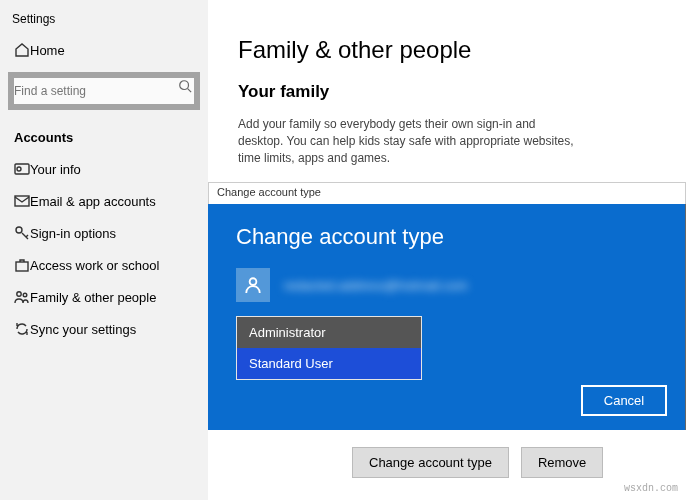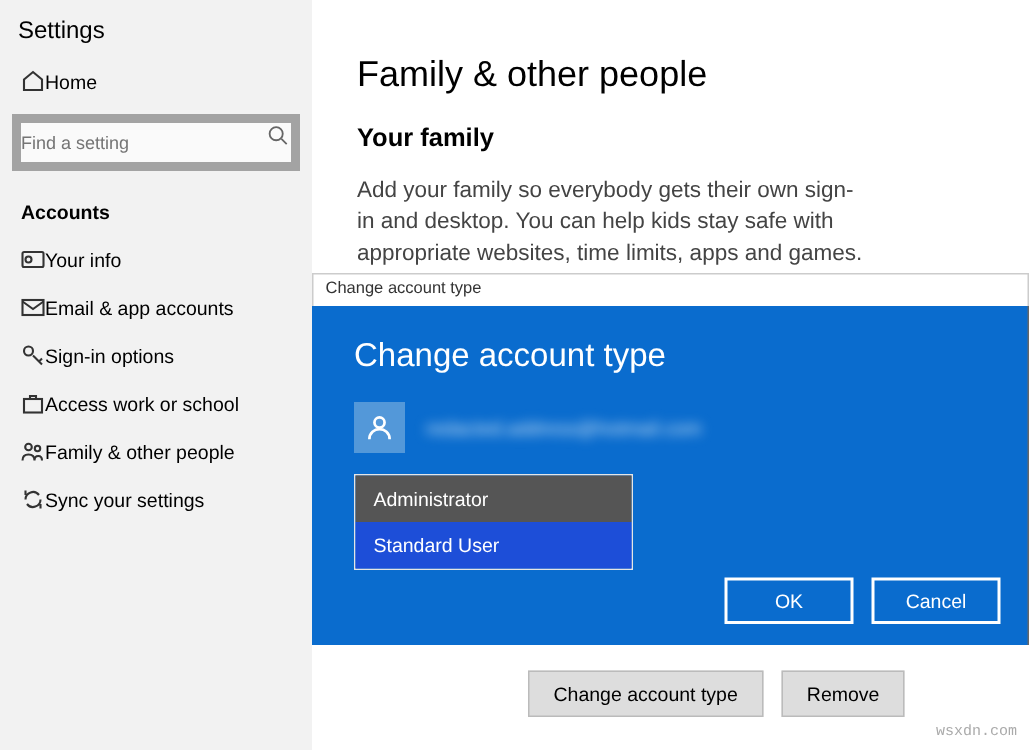--- a/index.html
+++ b/index.html
@@ -6,7 +6,7 @@
     body { width: 686px; height: 500px; background: #fff; overflow: hidden; position: relative; }
     .app { display: flex; height: 100%; }
     .sidebar { width: 208px; background: #f2f2f2; padding: 8px 0; }
-    .app-title { font-size: 16px; padding: 4px 12px 8px; color: #000; }
+    .app-title { font-size: 12px; padding: 4px 12px 8px; color: #000; }
     .nav-item { display: flex; align-items: center; padding: 8px 14px; font-size: 13px; cursor: pointer; }
     .nav-icon { width: 16px; height: 16px; display: inline-flex; align-items: center; justify-content: center; }
     .nav-icon svg { width: 16px; height: 16px; stroke: #333; fill: none; stroke-width: 1.4; }

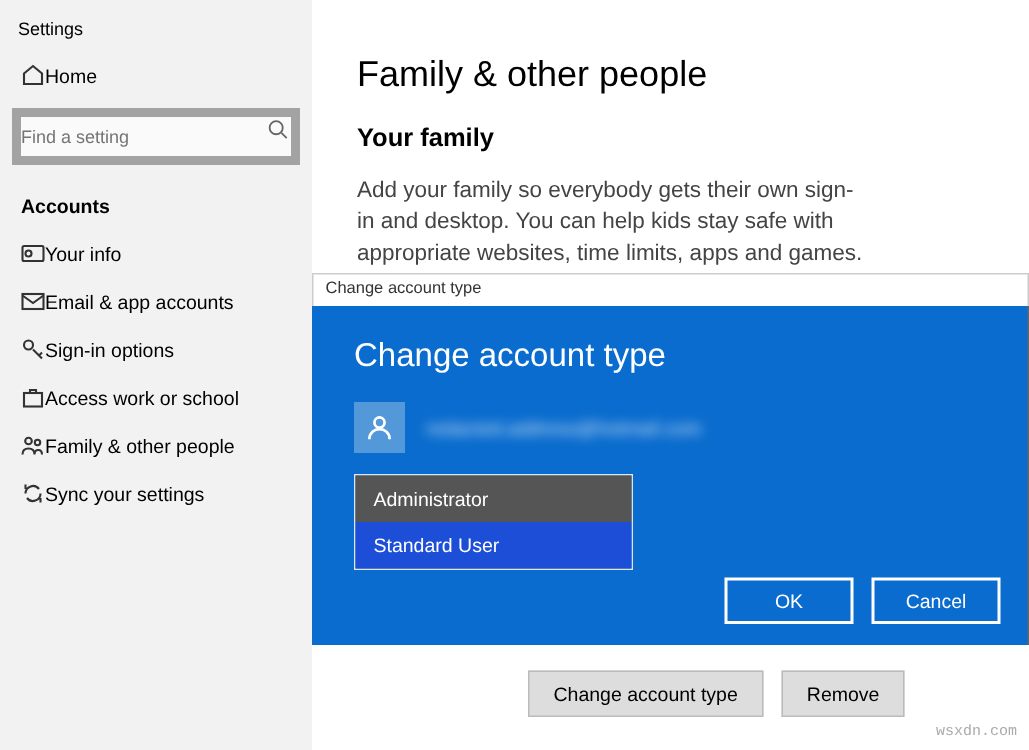--- a/index.html
+++ b/index.html
@@ -17,7 +17,7 @@
     .main { flex: 1; padding: 36px 30px 0; background: #fff; }
     .page-title { font-size: 24px; font-weight: 400; color: #000; margin-bottom: 18px; }
     .subhead { font-size: 17px; margin-bottom: 14px; color: #000; }
-    .body-text { font-size: 15px; color: #444; line-height: 1.4; max-width: 340px; margin-bottom: 16px; }
+    .body-text { font-size: 12px; color: #444; line-height: 1.4; max-width: 340px; margin-bottom: 16px; }
     .add-row { display: flex; align-items: center; gap: 16px; font-size: 14px; }
     .plus-box { width: 34px; height: 34px; background: #e6e6e6; display: flex; align-items: center; justify-content: center; font-size: 20px; color: #555; }
     .dialog-titlebar { position: absolute; left: 208px; top: 182px; right: 0; height: 22px; background: #fff; border-top: 1px solid #ccc; border-left: 1px solid #ccc; border-right: 1px solid #ccc; font-size: 11px; padding: 3px 8px; color: #333; }

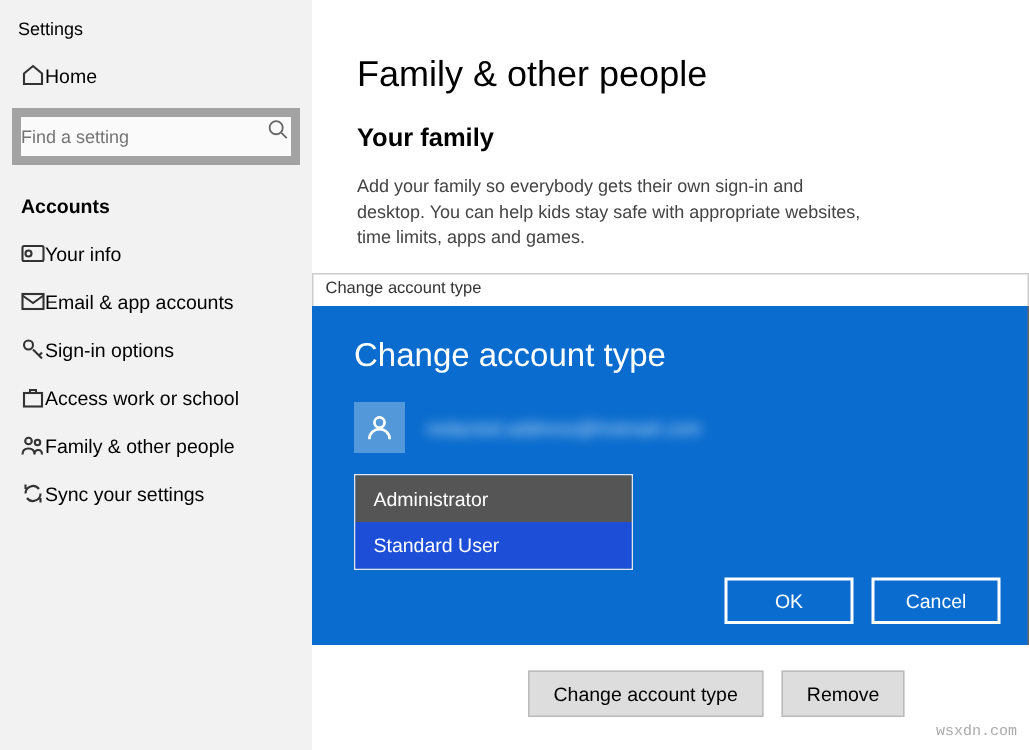--- a/index.html
+++ b/index.html
@@ -150,7 +150,6 @@
     <div class="dropdown-item dd-other">Standard User</div>
   </div>
   <div class="dialog-buttons">
-    <div class="dlg-btn">OK</div>
     <div class="dlg-btn">Cancel</div>
   </div>
 </div>

